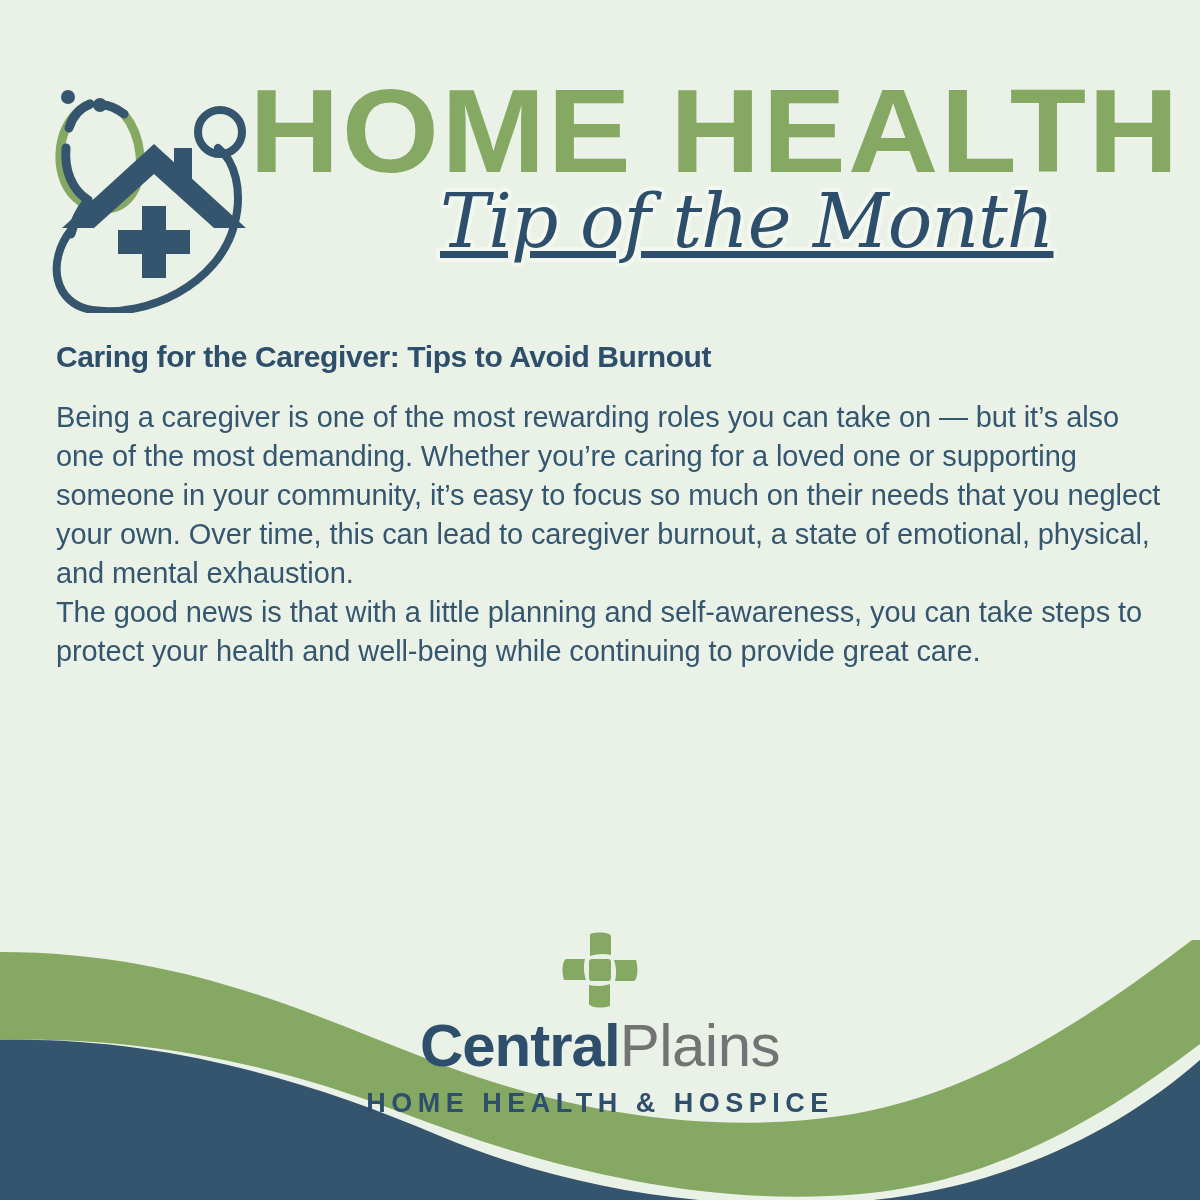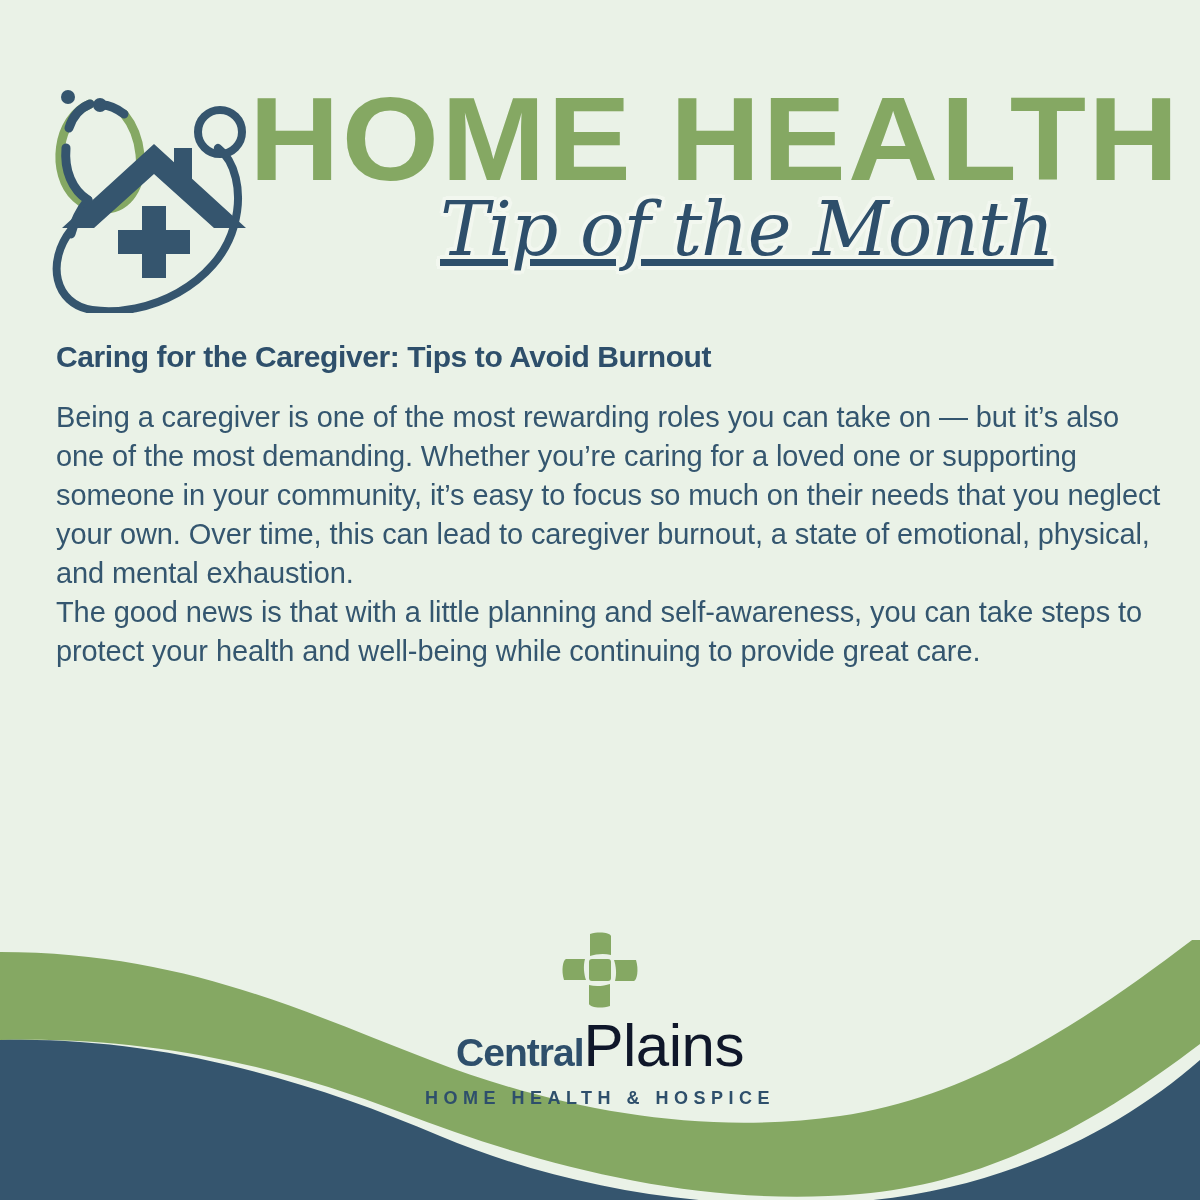--- a/index.html
+++ b/index.html
@@ -44,7 +44,7 @@
   #title-block {
     position: absolute;
     left: 250px;
-    top: 80px;
+    top: 72px;
     width: 930px;
     height: 250px;
   }

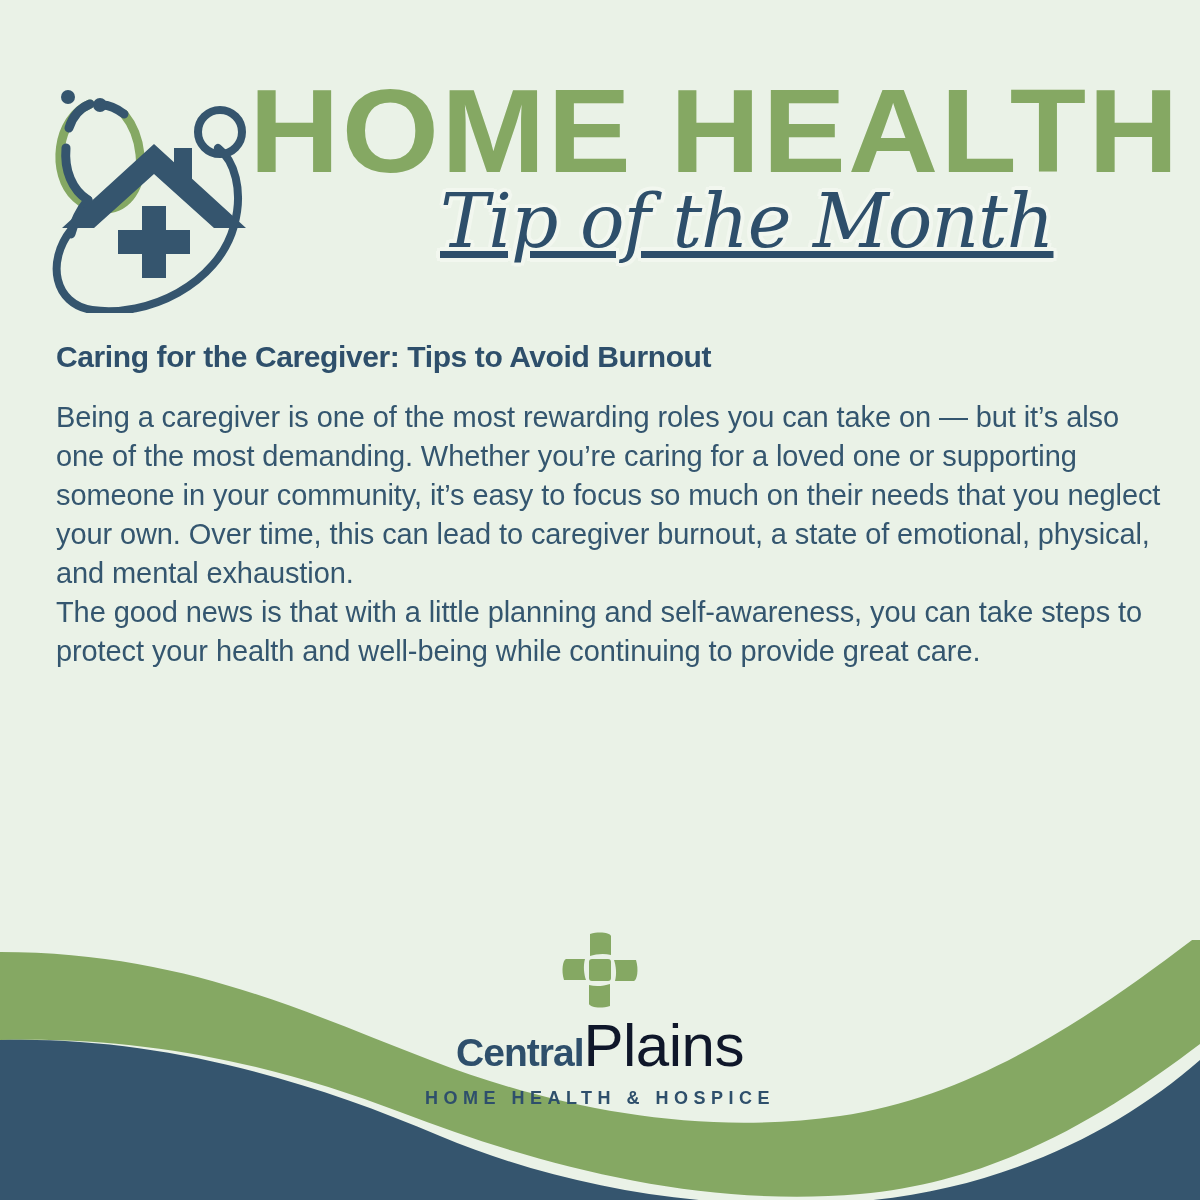--- a/index.html
+++ b/index.html
@@ -139,7 +139,7 @@
 
   .wm-central {
     font-family: "Liberation Sans Narrow", "Liberation Sans", sans-serif;
-    font-size: 39px;
+    font-size: 60px;
     font-weight: 700;
     color: #2E4F6B;
     letter-spacing: -1px;

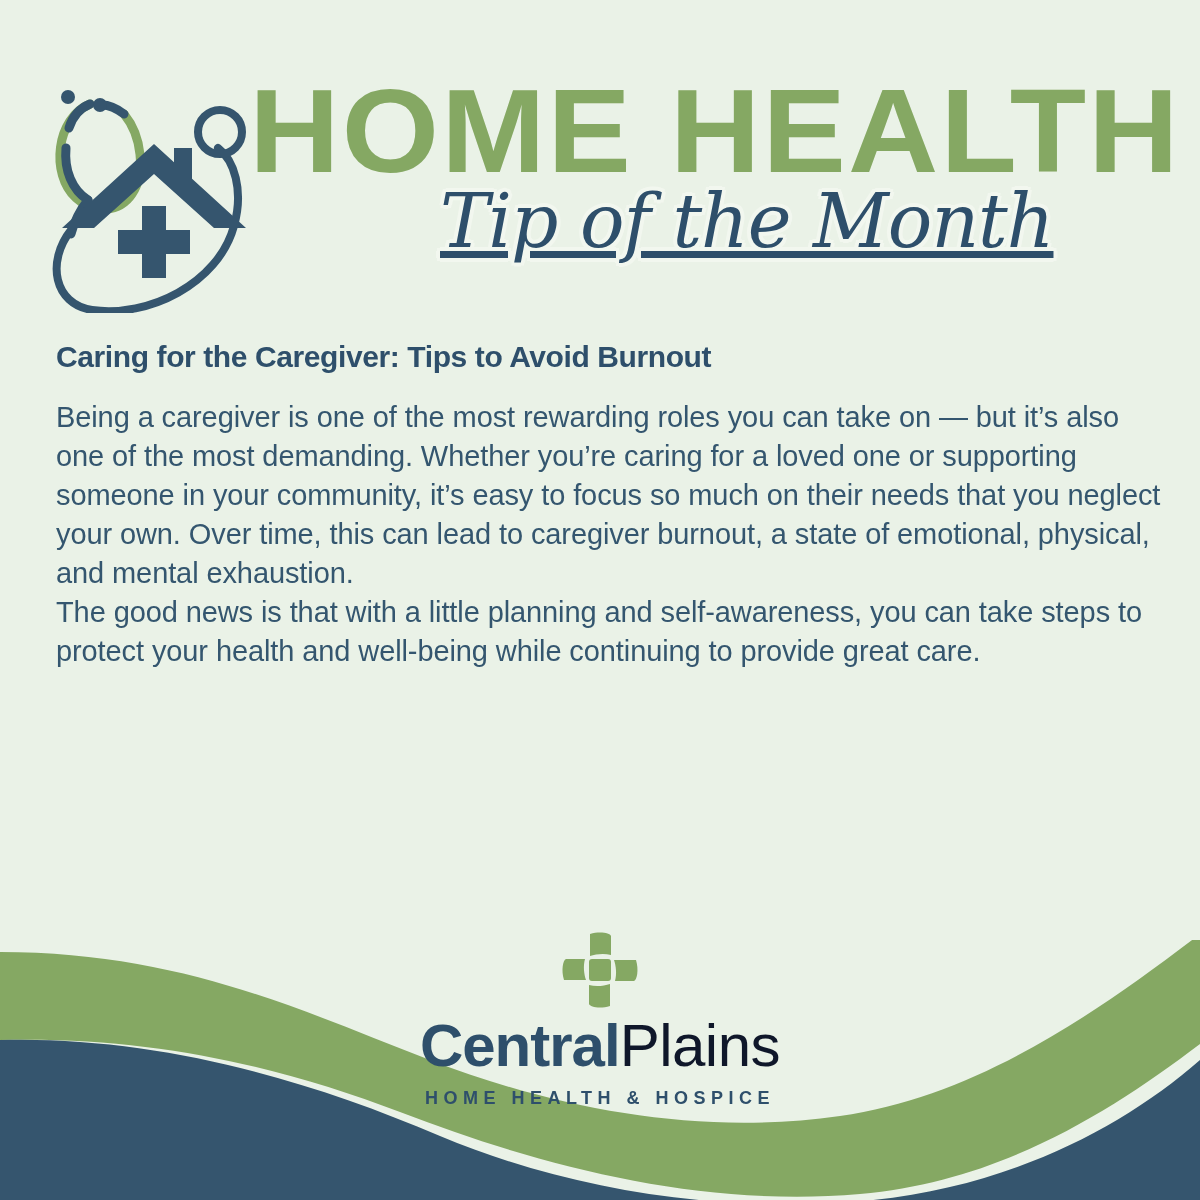--- a/index.html
+++ b/index.html
@@ -149,7 +149,7 @@
     font-family: "Liberation Sans Narrow", "Liberation Sans", sans-serif;
     font-size: 60px;
     font-weight: 300;
-    color: #0f172a;
+    color: #737373;
     letter-spacing: -0.5px;
   }
 

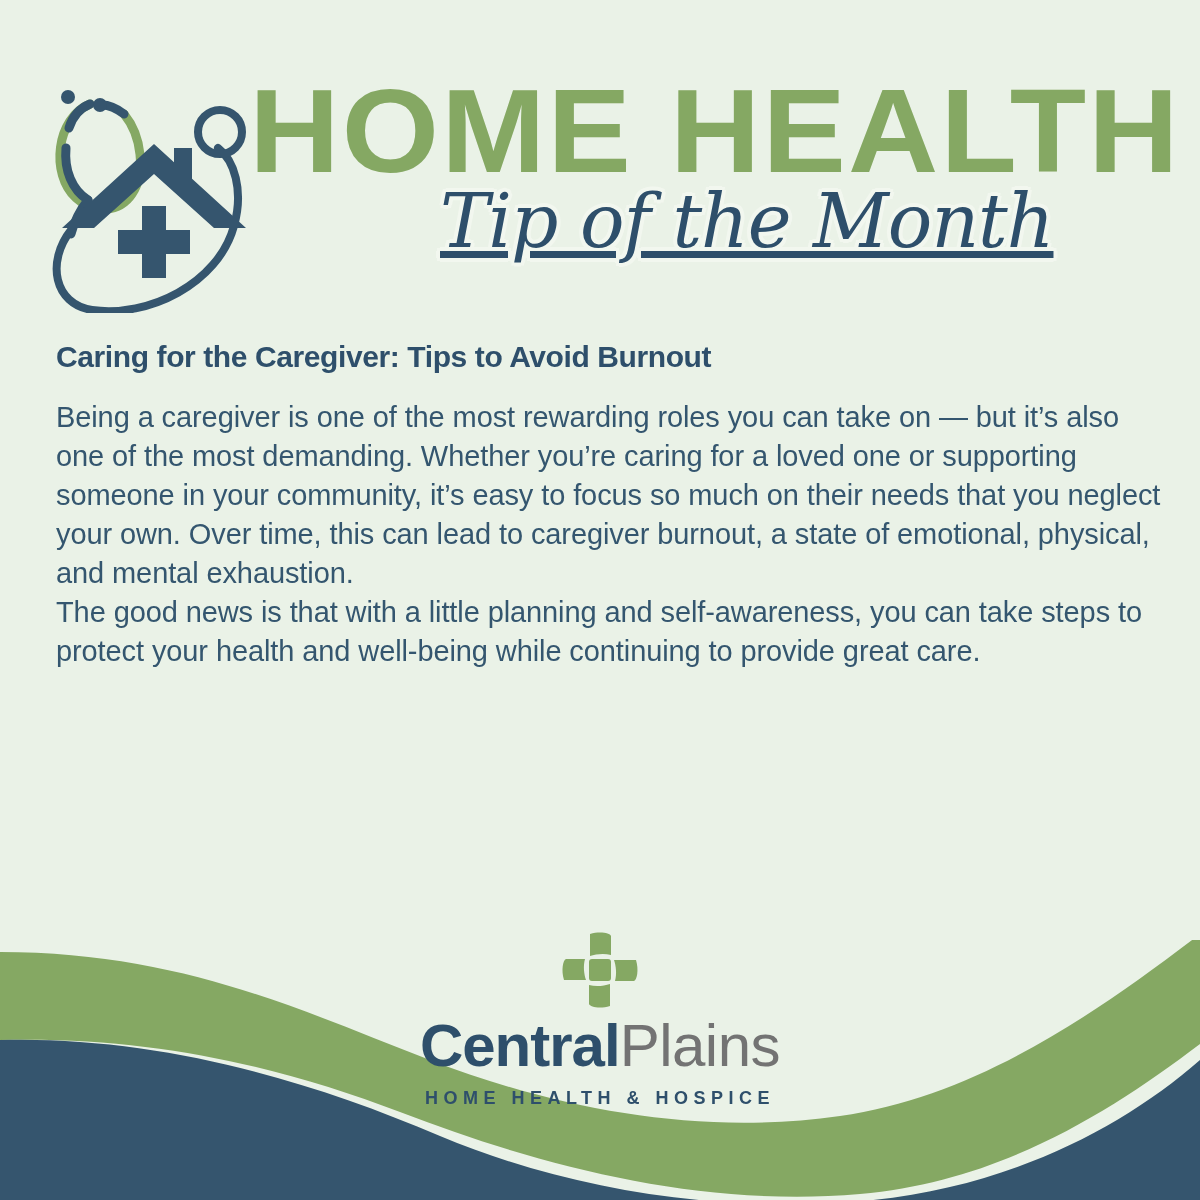--- a/index.html
+++ b/index.html
@@ -156,7 +156,7 @@
   #tagline {
     margin-top: 12px;
     font-family: "Liberation Sans Narrow", "Liberation Sans", sans-serif;
-    font-size: 18px;
+    font-size: 27px;
     font-weight: 700;
     color: #2E4F6B;
     letter-spacing: 5.5px;

